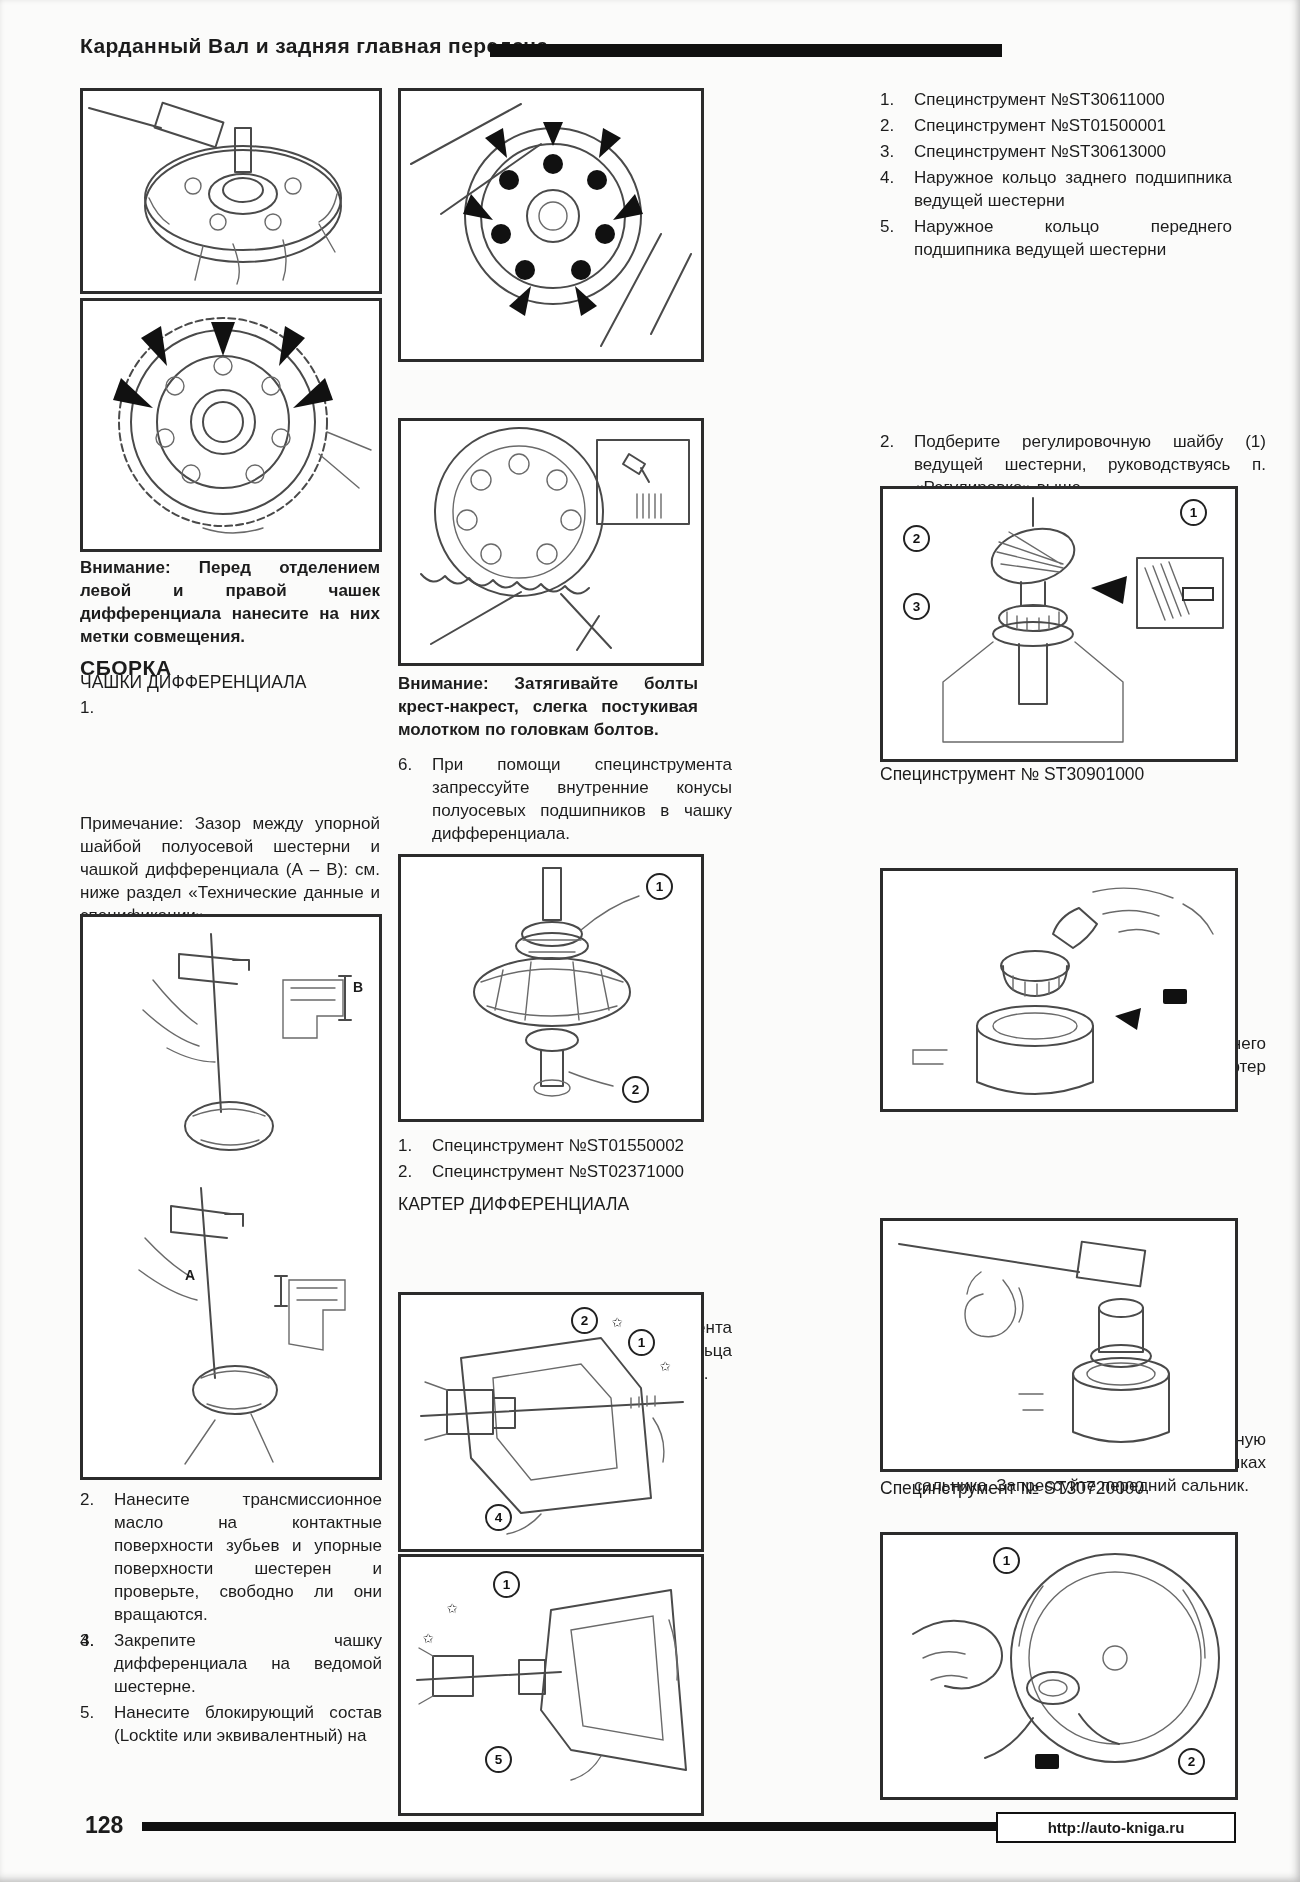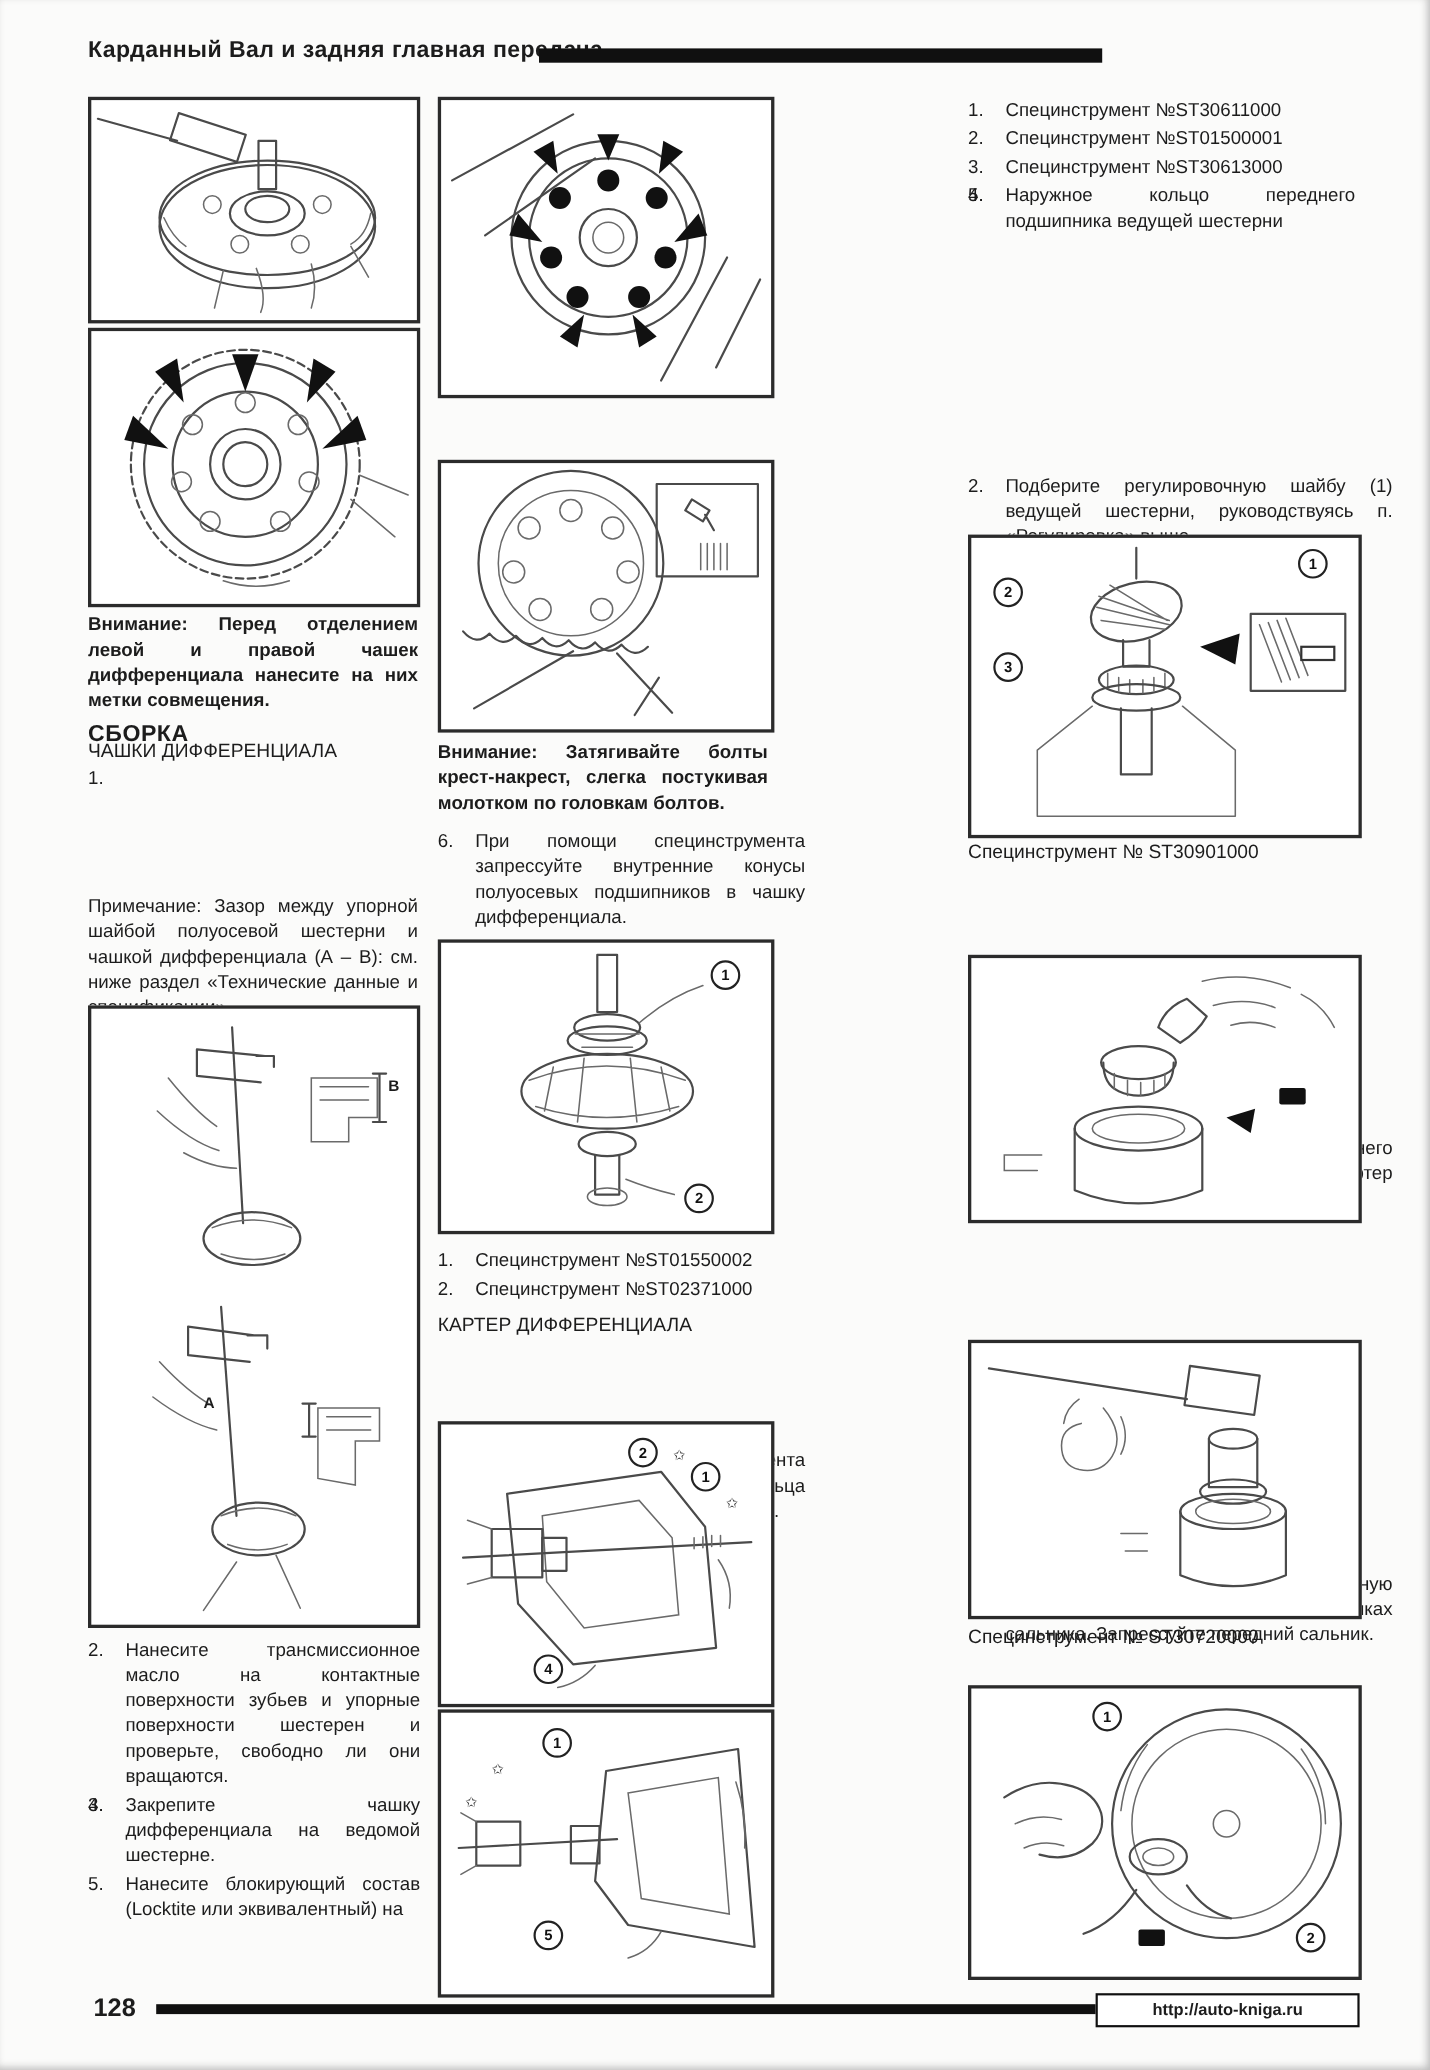--- a/index.html
+++ b/index.html
@@ -291,6 +291,7 @@
     </div>
     <div class="body-text list-item">
       <span class="num">4.</span>
+      <span>Наружное кольцо заднего подшипника ведущей шестерни</span>
     </div>
     <div class="body-text list-item">
       <span class="num">5.</span>

